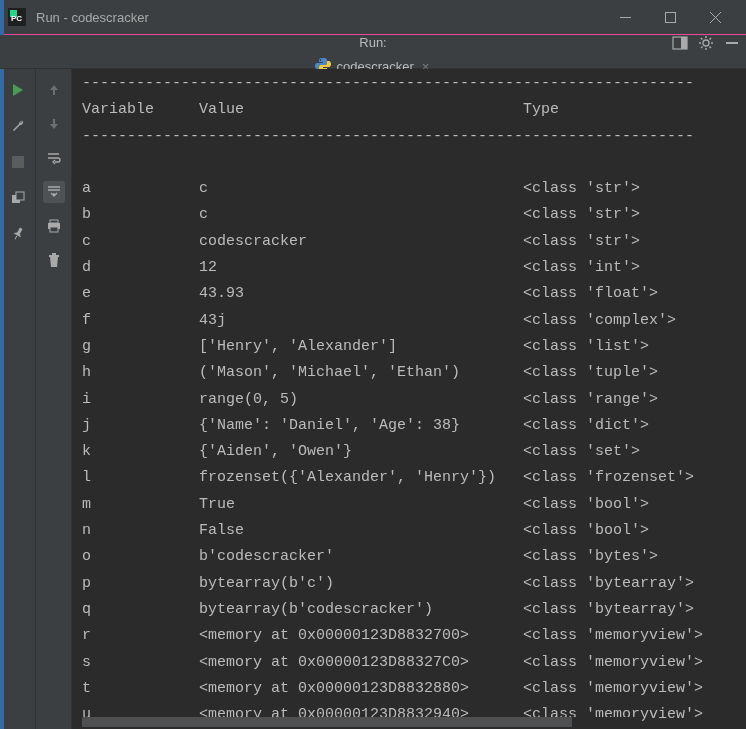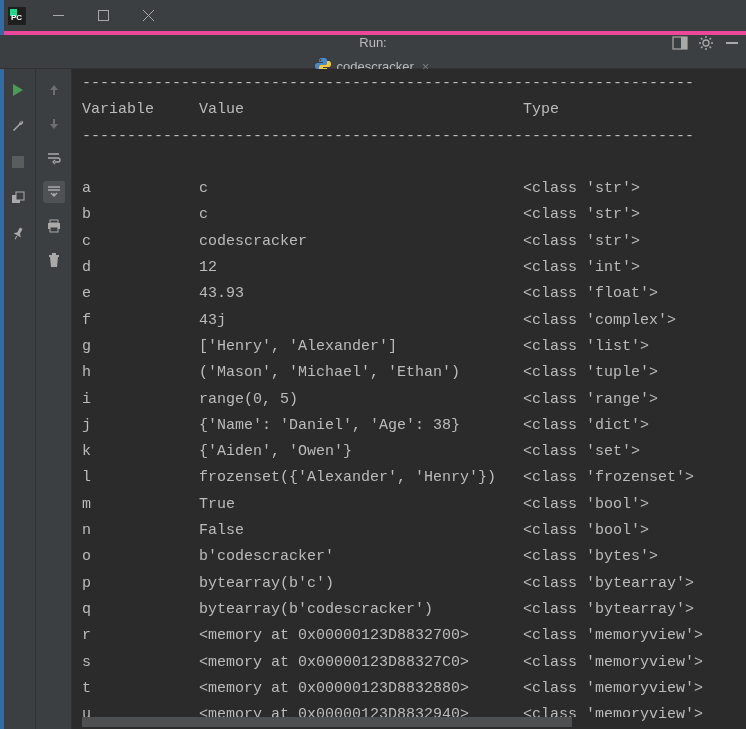--- a/index.html
+++ b/index.html
@@ -20,7 +20,7 @@
     display: flex;
     align-items: center;
     padding: 8px 8px;
-    border-bottom: 4px solid #ec4899;
+    border-bottom: 1px solid #ec4899;
   }
   .app-icon {
     width: 18px;

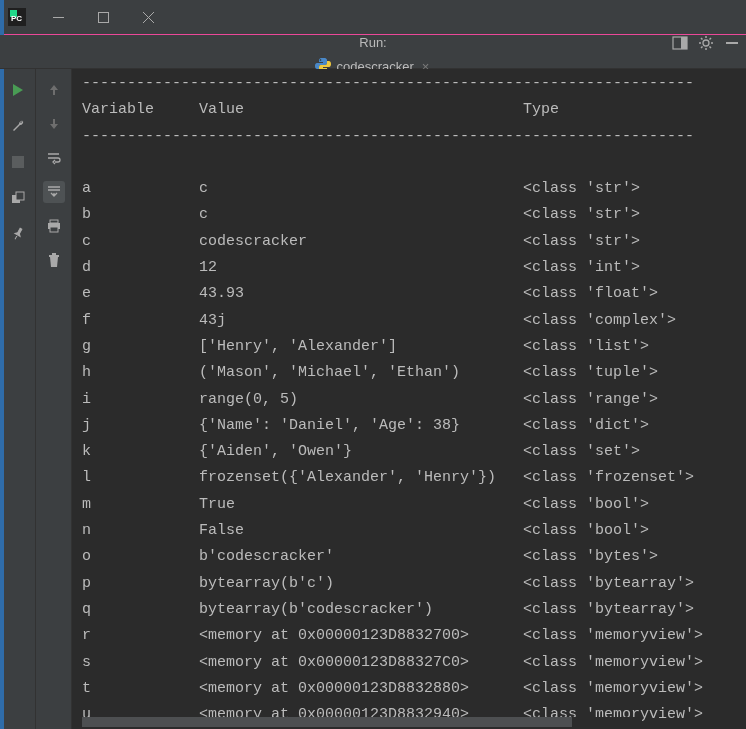--- a/index.html
+++ b/index.html
@@ -179,6 +179,7 @@
       <text x="3" y="13" font-size="8" fill="#ffffff" font-family="Arial" font-weight="bold">PC</text>
     </svg>
   </span>
+  <span class="window-title">Run - codescracker</span>
   <div class="window-controls">
     <div class="win-btn">
       <svg width="11" height="11" viewBox="0 0 11 11">

